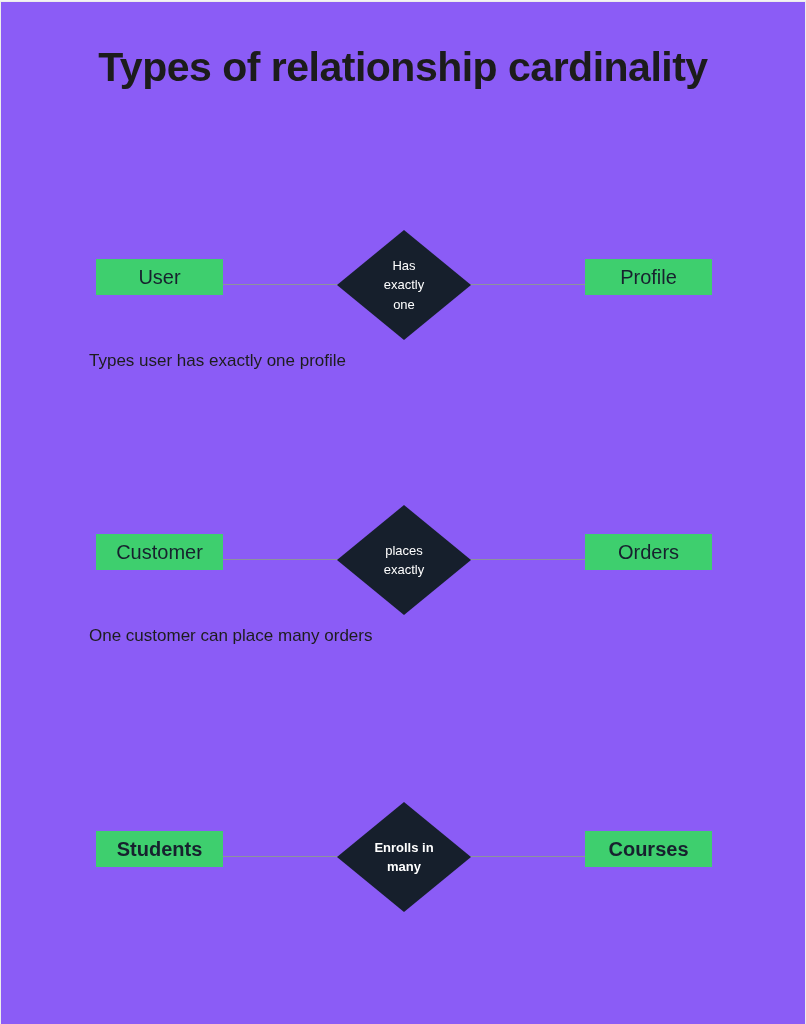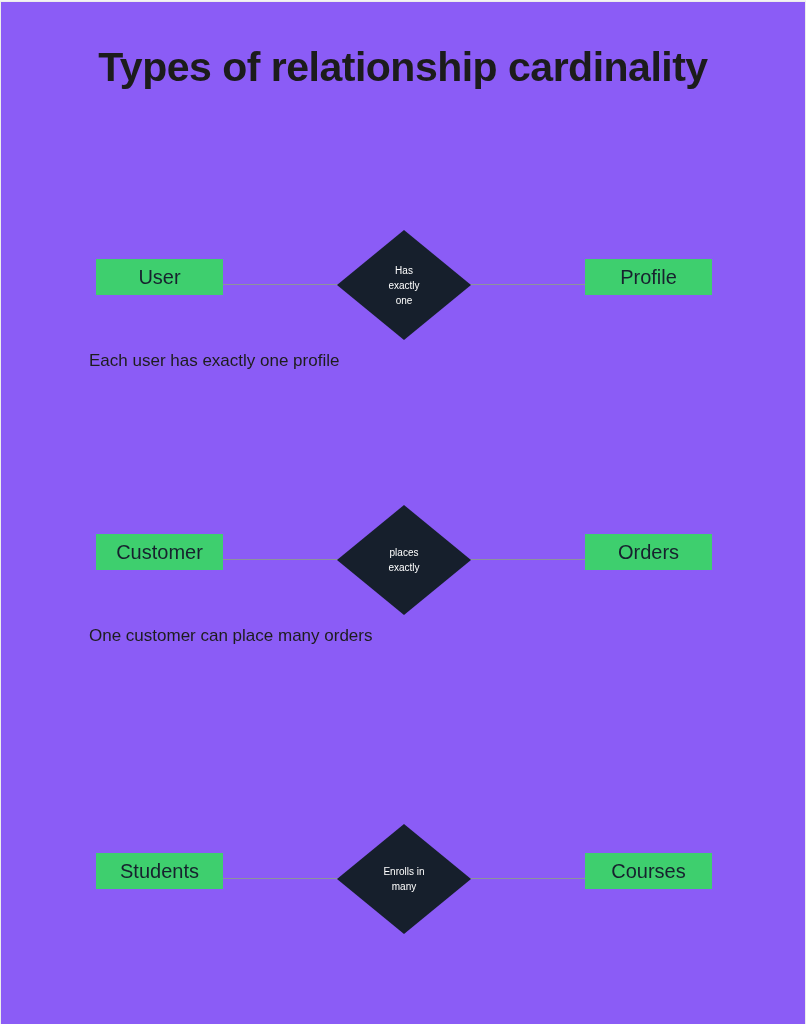--- a/index.html
+++ b/index.html
@@ -81,7 +81,7 @@
   .diamond-label {
     position: relative;
     color: #ffffff;
-    font-size: 10px;
+    font-size: 13px;
     line-height: 1.5;
     text-align: center;
     white-space: pre-line;

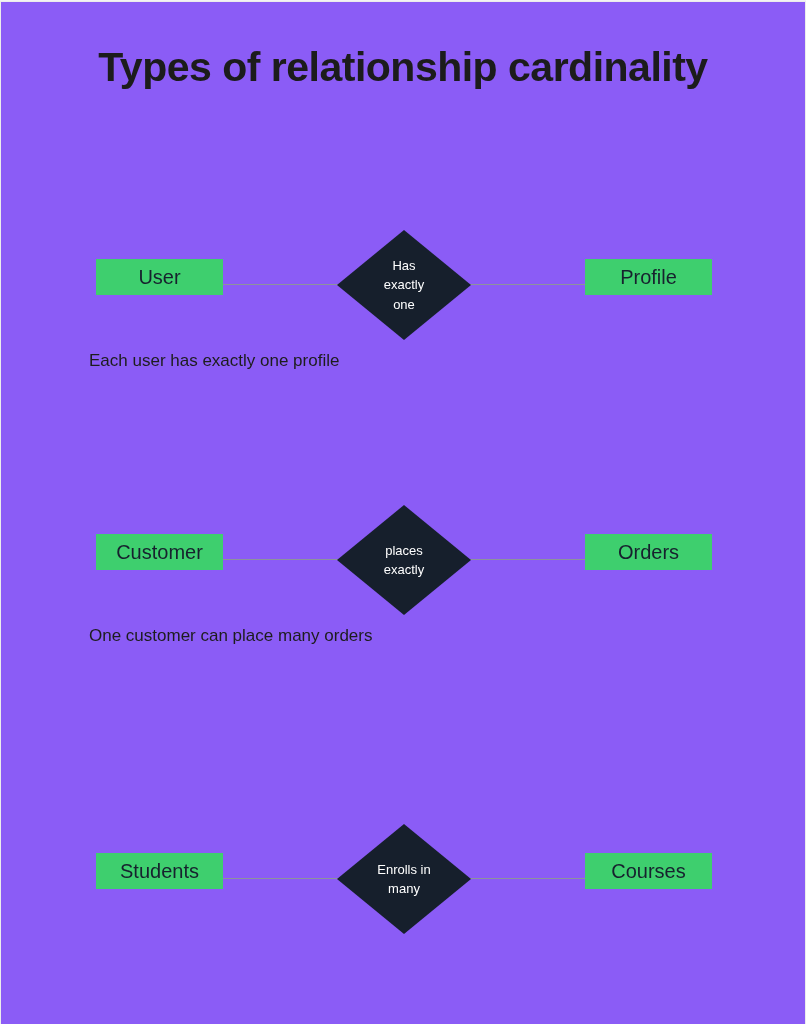--- a/index.html
+++ b/index.html
@@ -114,7 +114,7 @@
 one</div>
     </div>
     <div class="entity right">Profile</div>
-    <div class="caption">Each user has exactly one profile</div>
+    <div class="caption">Types user has exactly one profile</div>
   </div>
 
   <div class="diagram-row row-2">

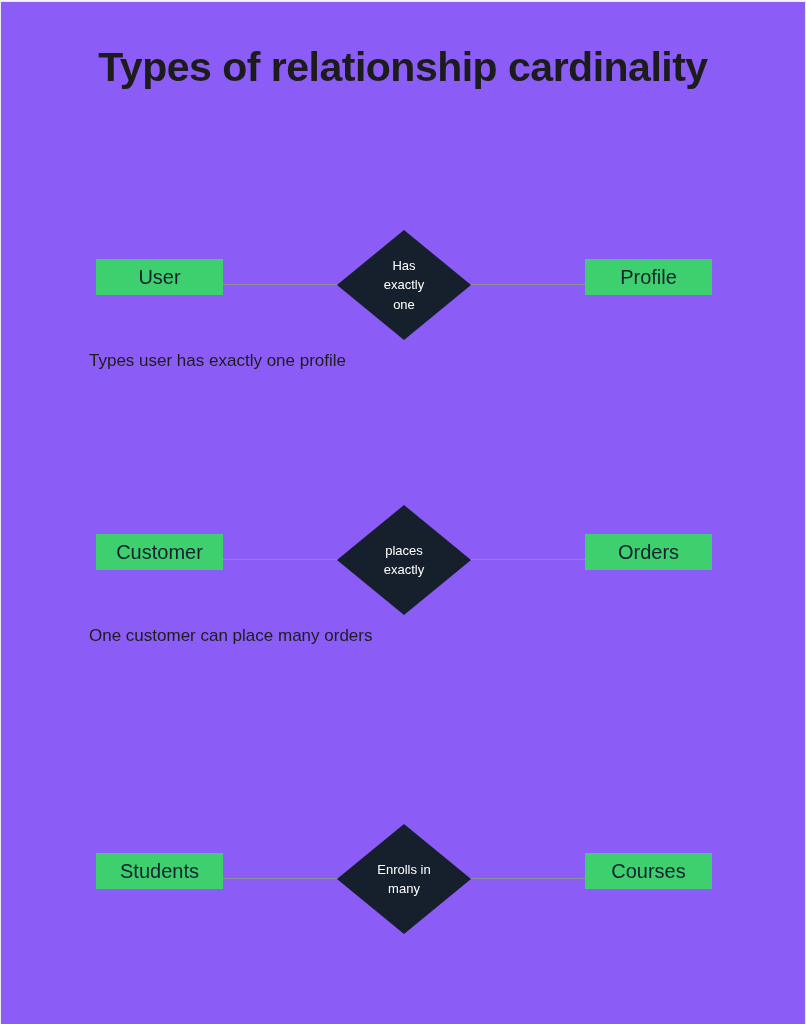--- a/index.html
+++ b/index.html
@@ -36,7 +36,7 @@
   }
   .row-1 { top: 228px; }
   .row-2 { top: 503px; }
-  .row-3 { top: 822px; }
+  .row-3 { top: 800px; font-weight: bold; }
 
   .connector {
     position: absolute;

